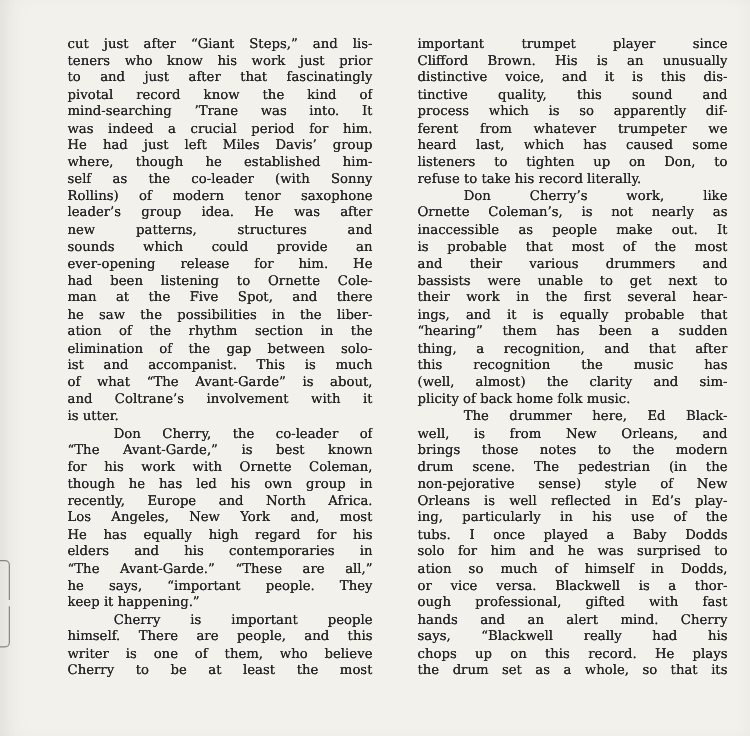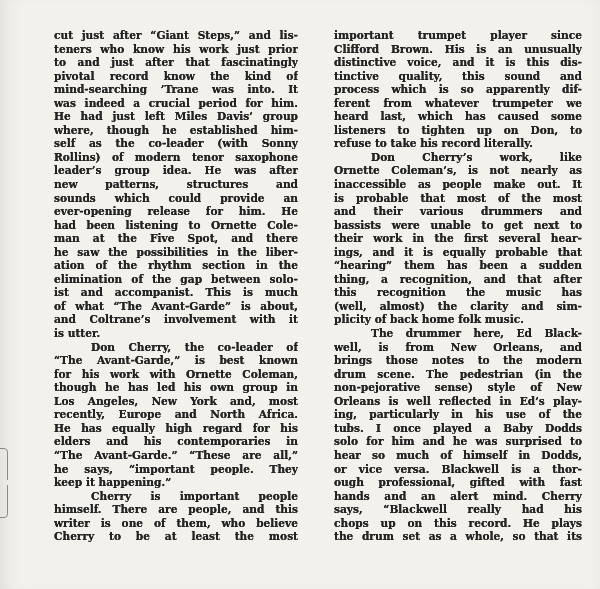--- a/index.html
+++ b/index.html
@@ -17,7 +17,6 @@
   .page{
     position:absolute;inset:0;
     background:var(--bg);
-    font-weight:bold;
   }
   .scan-shade{
     position:absolute;inset:0;pointer-events:none;

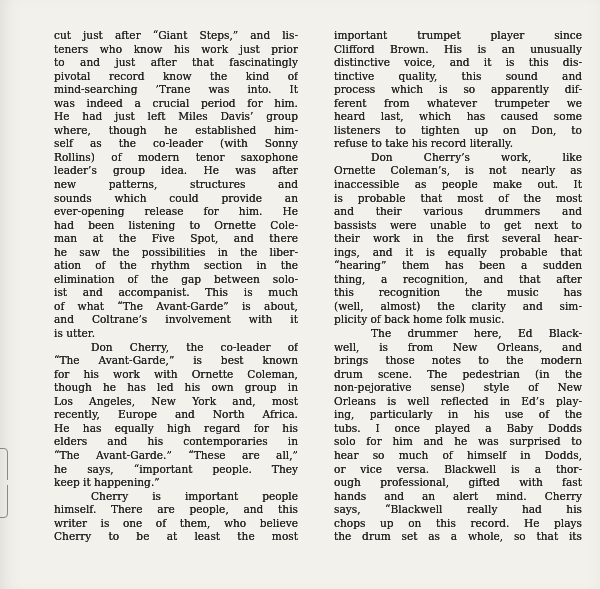--- a/index.html
+++ b/index.html
@@ -92,8 +92,8 @@
       <div class="line">“The Avant-Garde,” is best known</div>
       <div class="line">for his work with Ornette Coleman,</div>
       <div class="line">though he has led his own group in</div>
+      <div class="line">recently, Europe and North Africa.</div>
       <div class="line">Los Angeles, New York and, most</div>
-      <div class="line">recently, Europe and North Africa.</div>
       <div class="line">He has equally high regard for his</div>
       <div class="line">elders and his contemporaries in</div>
       <div class="line">“The Avant-Garde.” “These are all,”</div>

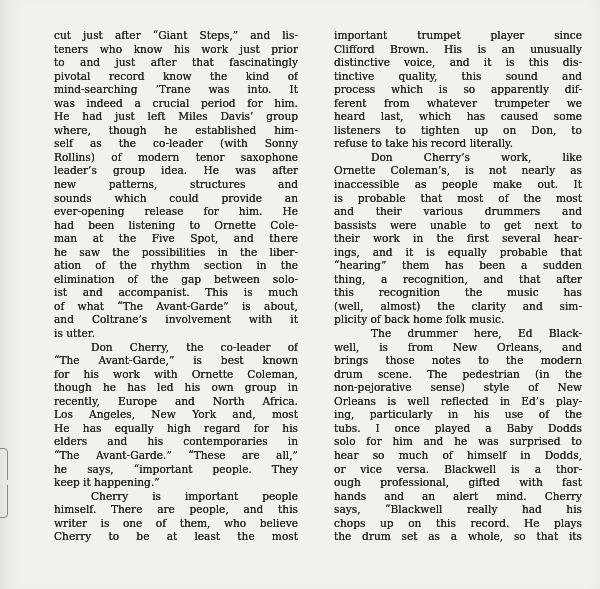--- a/index.html
+++ b/index.html
@@ -136,7 +136,7 @@
       <div class="line">ing, particularly in his use of the</div>
       <div class="line">tubs. I once played a Baby Dodds</div>
       <div class="line">solo for him and he was surprised to</div>
-      <div class="line">hear so much of himself in Dodds,</div>
+      <div class="line">ation so much of himself in Dodds,</div>
       <div class="line">or vice versa. Blackwell is a thor-</div>
       <div class="line">ough professional, gifted with fast</div>
       <div class="line">hands and an alert mind. Cherry</div>

